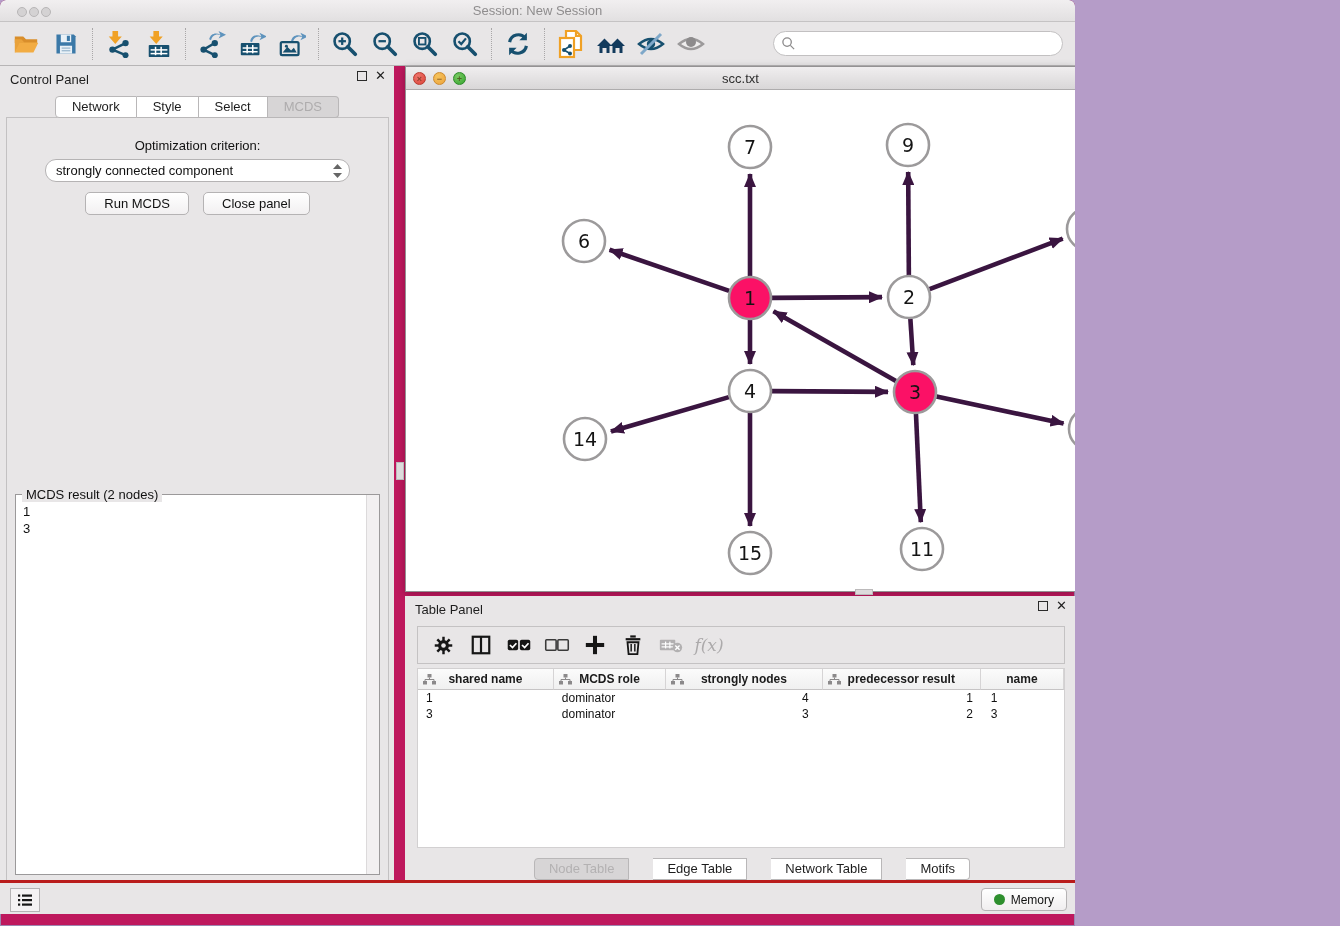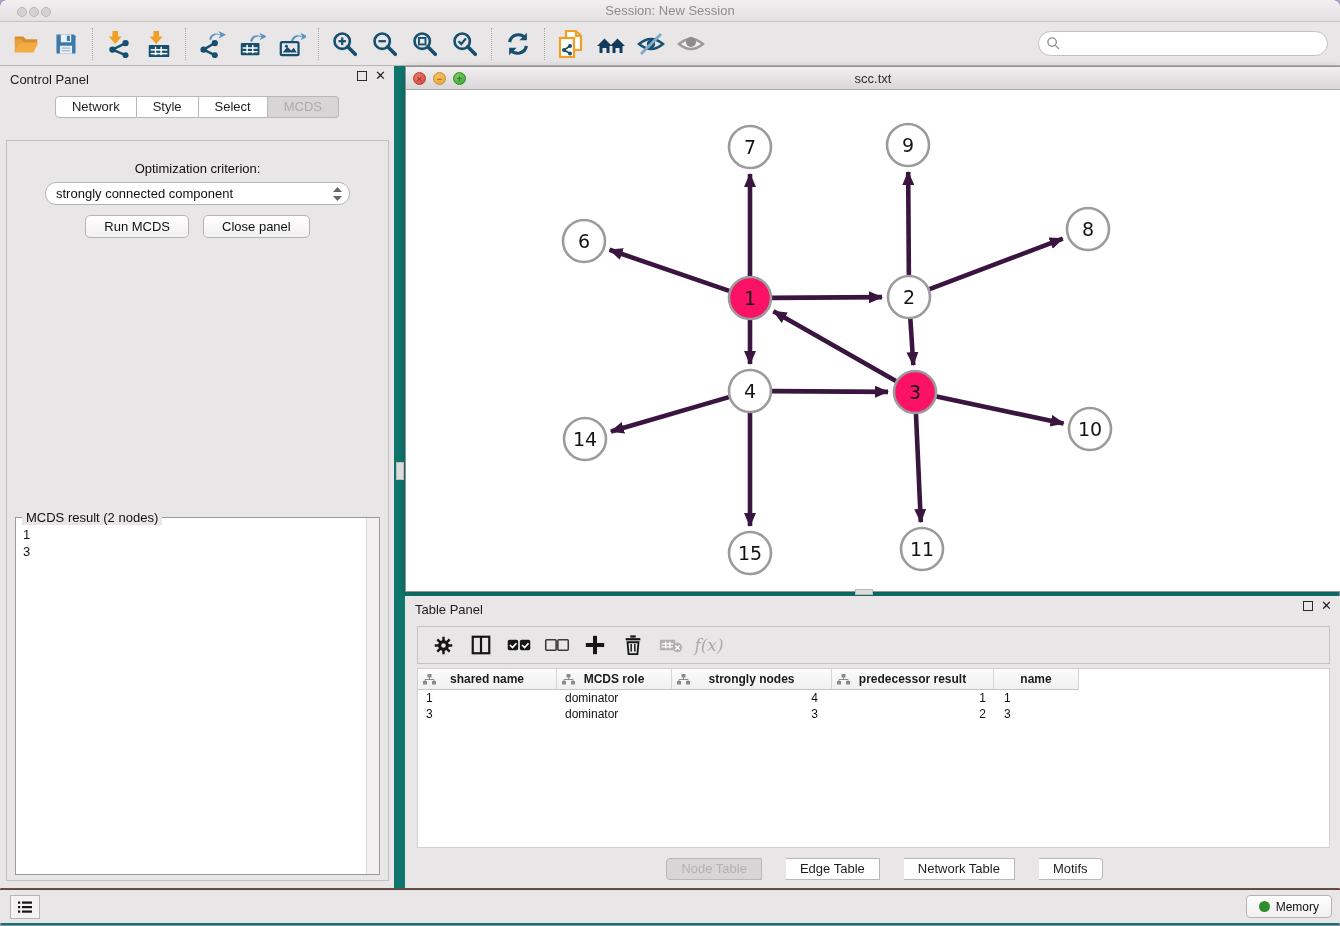--- a/index.html
+++ b/index.html
@@ -4,7 +4,7 @@
 <style>
   * { margin:0; padding:0; box-sizing:border-box; }
   html,body { width:1340px; height:926px; background:#b59cc8; font-family:"Liberation Sans","DejaVu Sans",sans-serif; overflow:hidden; }
-  .app { position:absolute; inset:0; width:1340px; height:926px; background:#0f766e; border-radius:6px 6px 0 0; overflow:hidden; box-shadow:0 0 0 1px #9d86b0 inset; }
+  .app { position:absolute; inset:0; width:1075px; height:926px; background:#be185d; border-radius:6px 6px 0 0; overflow:hidden; box-shadow:0 0 0 1px #9d86b0 inset; }
 
   
   .titlebar { position:absolute; left:0; top:0; width:100%; height:22px; background:linear-gradient(#f1eff0,#e2e0e1); border-bottom:1px solid #c5c3c4; border-radius:6px 6px 0 0; }

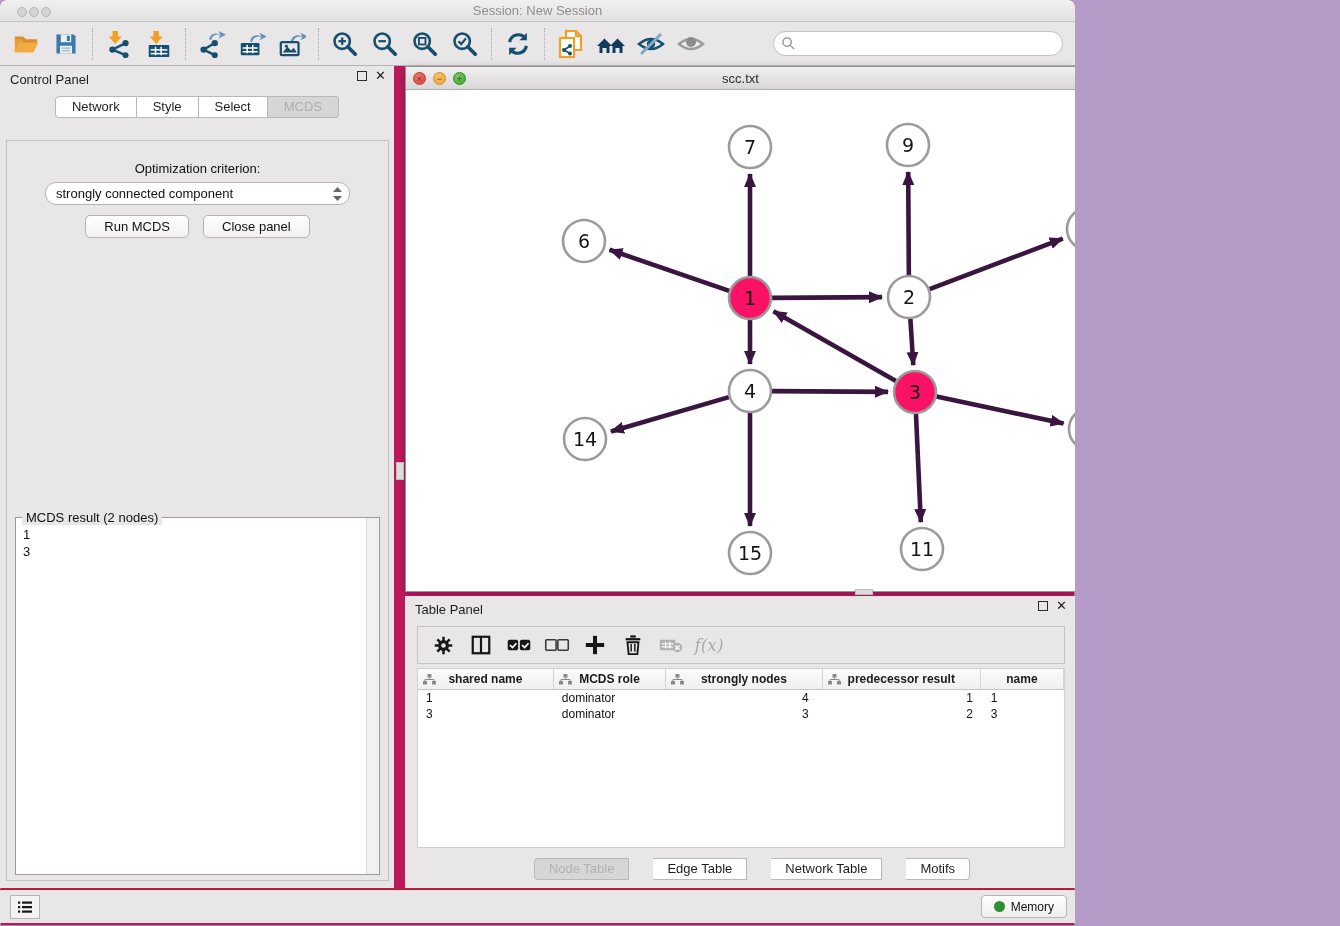--- a/index.html
+++ b/index.html
@@ -33,7 +33,7 @@
   .cp-tab:last-child { border-radius:0 4px 4px 0; }
   .cp-tab.active { background:#d7d5d6; color:#aeacad; }
 
-  .cp-body { position:absolute; left:6px; right:5px; top:51px; bottom:7px; border:1px solid #c3c1c2; background:#e8e6e7;margin-top:23px; }
+  .cp-body { position:absolute; left:6px; right:5px; top:51px; bottom:7px; border:1px solid #c3c1c2; background:#e8e6e7; }
   .opt-label { position:absolute; left:0; right:0; top:20px; text-align:center; font-size:13px; color:#111; }
   .dropdown { position:absolute; left:38px; right:38px; top:41px; height:23px; background:#fff; border:1px solid #b5b3b4; border-radius:11px; font-size:13px; color:#111; line-height:21px; padding-left:10px; }
   .dd-stepper { position:absolute; right:6px; top:3px; width:11px; height:16px; }

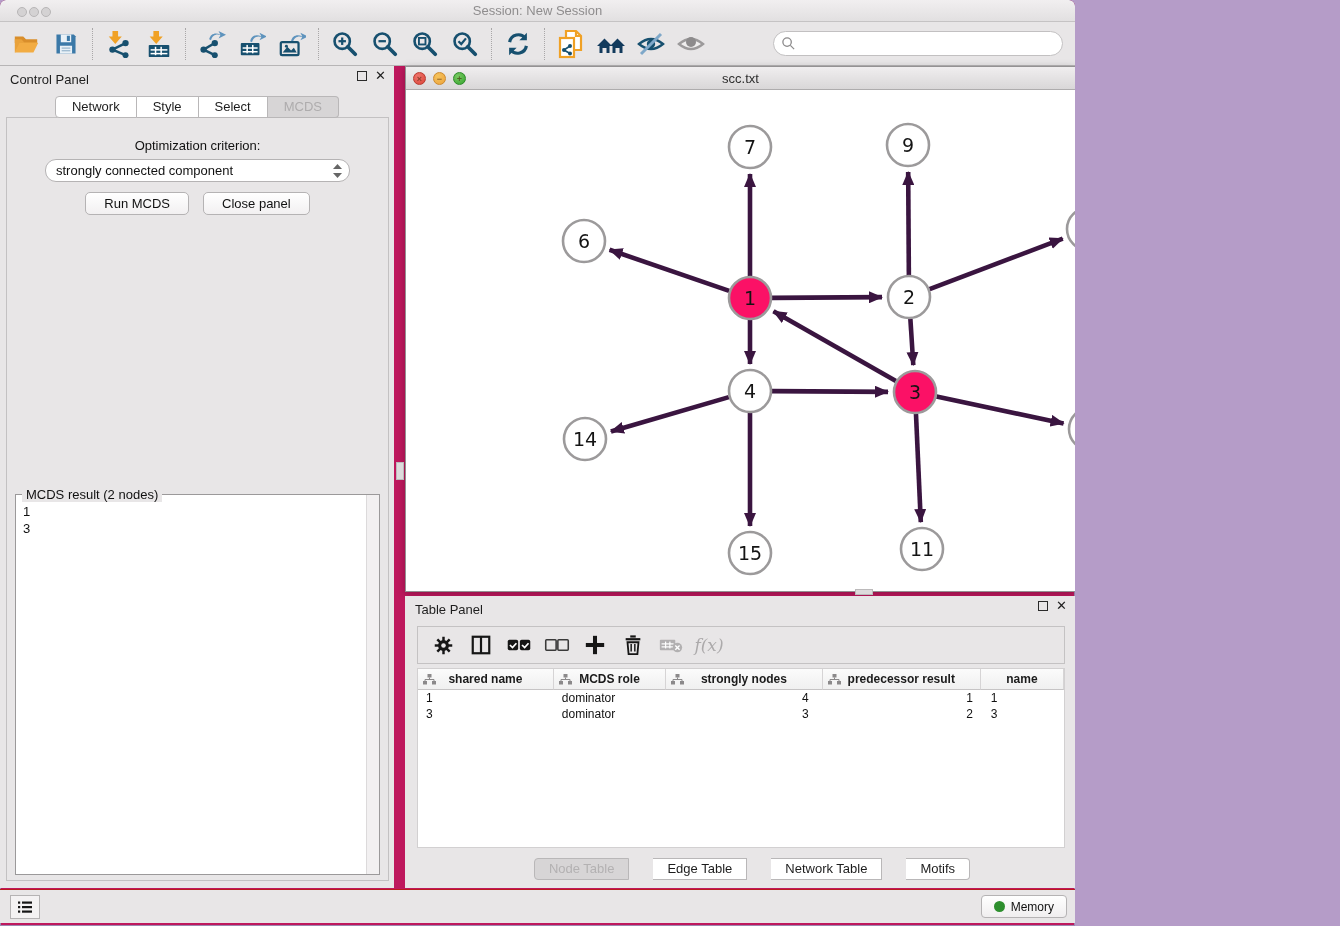--- a/index.html
+++ b/index.html
@@ -82,7 +82,7 @@
   .tp-tab.active { background:#d7d5d6; color:#b3b1b2; }
 
   
-  .statusbar { position:absolute; left:0; bottom:3px; width:100%; height:34px; background:#e8e6e7; border-top:1px solid #b91c1c; }
+  .statusbar { position:absolute; left:0; bottom:12px; width:100%; height:34px; background:#e8e6e7; border-top:3px solid #b91c1c; }
   .sb-left-btn { position:absolute; left:10px; top:5px; width:30px; height:24px; background:#f4f2f3; border:1px solid #b5b3b4; display:flex; align-items:center; justify-content:center; }
   .memory-btn { position:absolute; right:8px; top:5px; height:23px; background:linear-gradient(#ffffff,#f0eeef); border:1px solid #b5b3b4; border-radius:4px; display:flex; align-items:center; gap:6px; padding:0 12px; font-size:12px; color:#111; }
   .mem-dot { width:11px; height:11px; border-radius:50%; background:#2e8f2e; }

